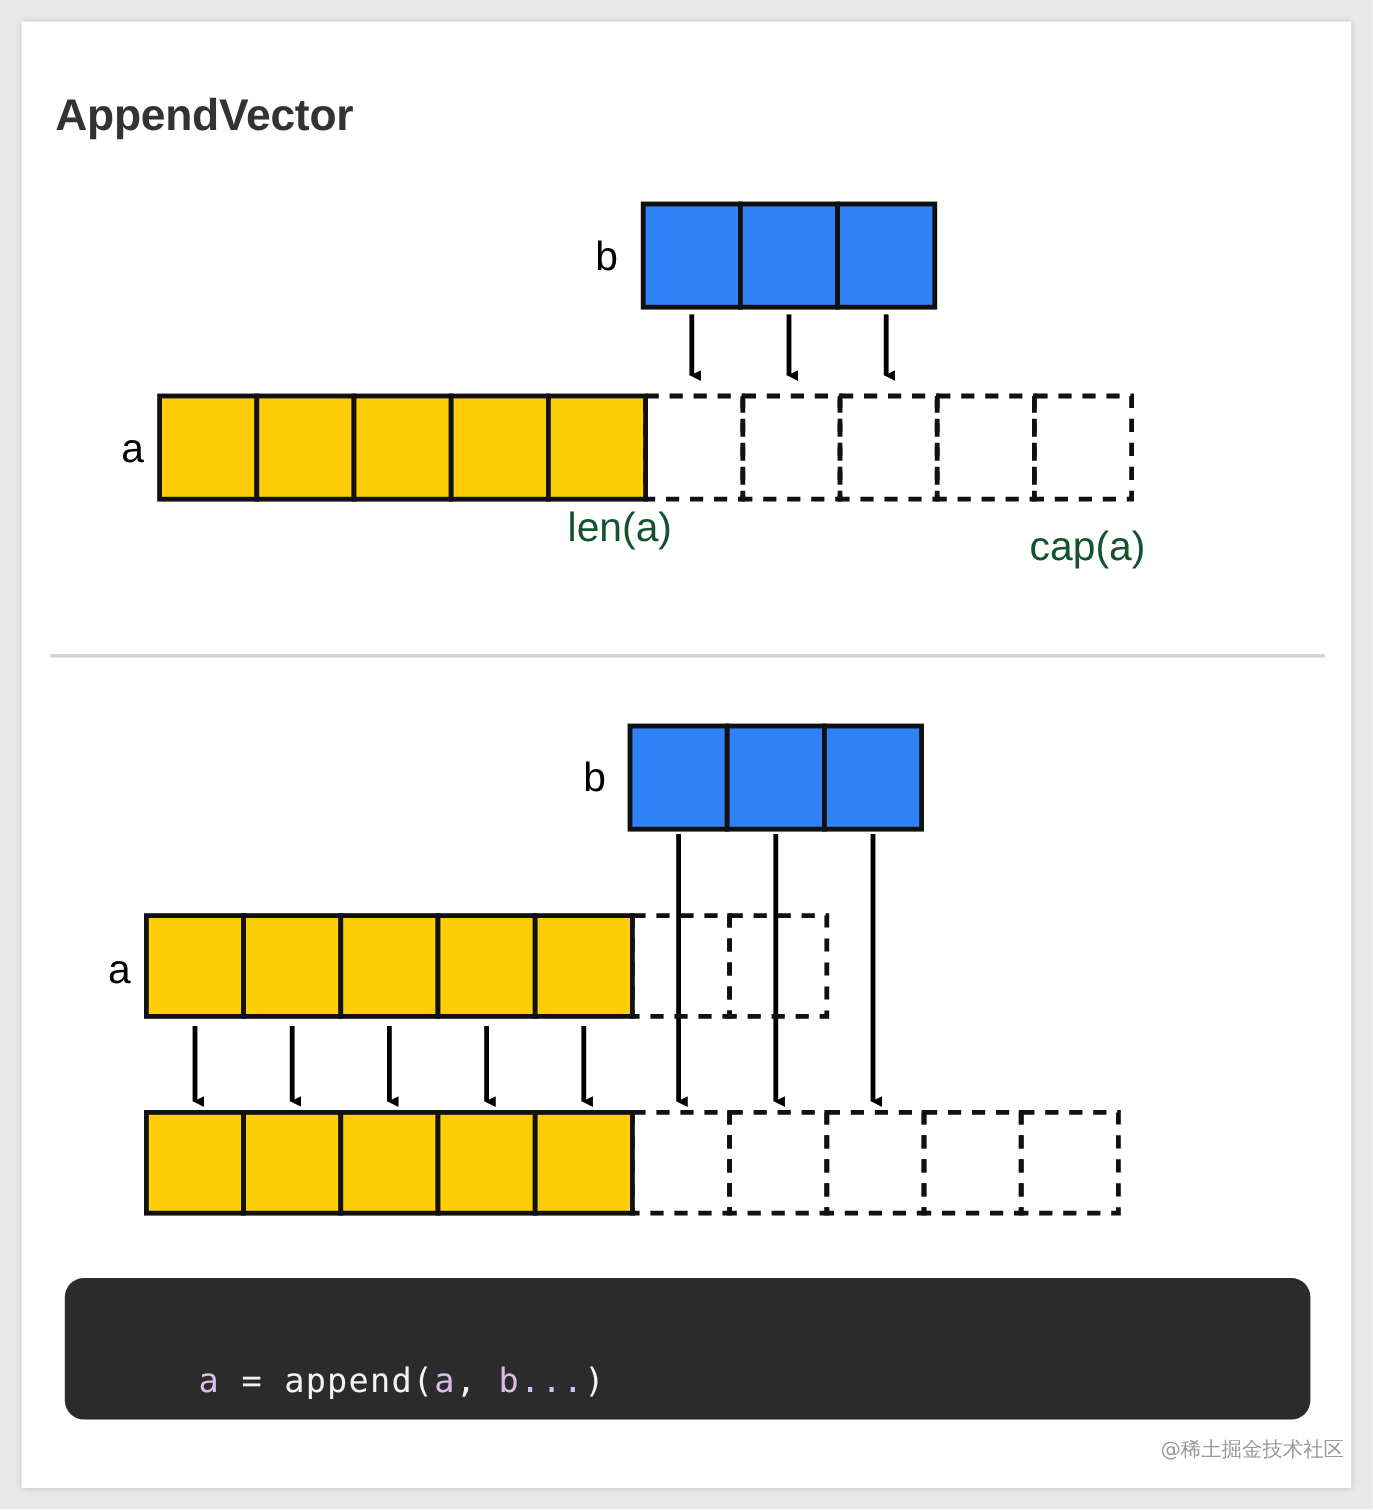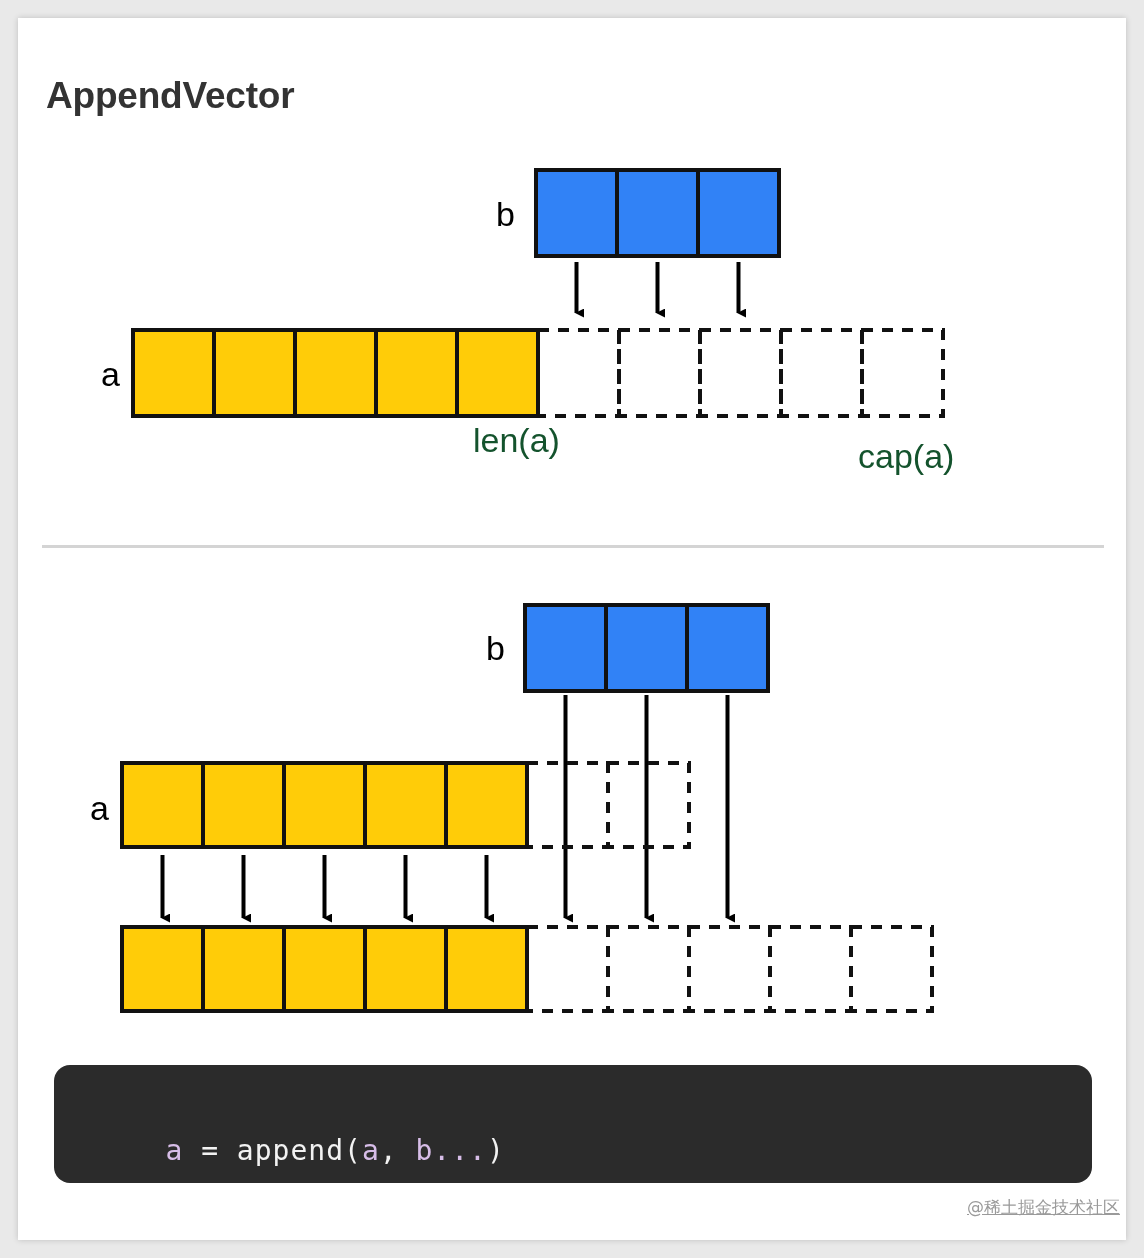--- a/index.html
+++ b/index.html
@@ -117,7 +117,6 @@
     color: #9a9a9a;
     font-family: "DejaVu Sans", sans-serif;
     white-space: nowrap;
-    text-decoration: underline;
   }
 </style>
 </head>

